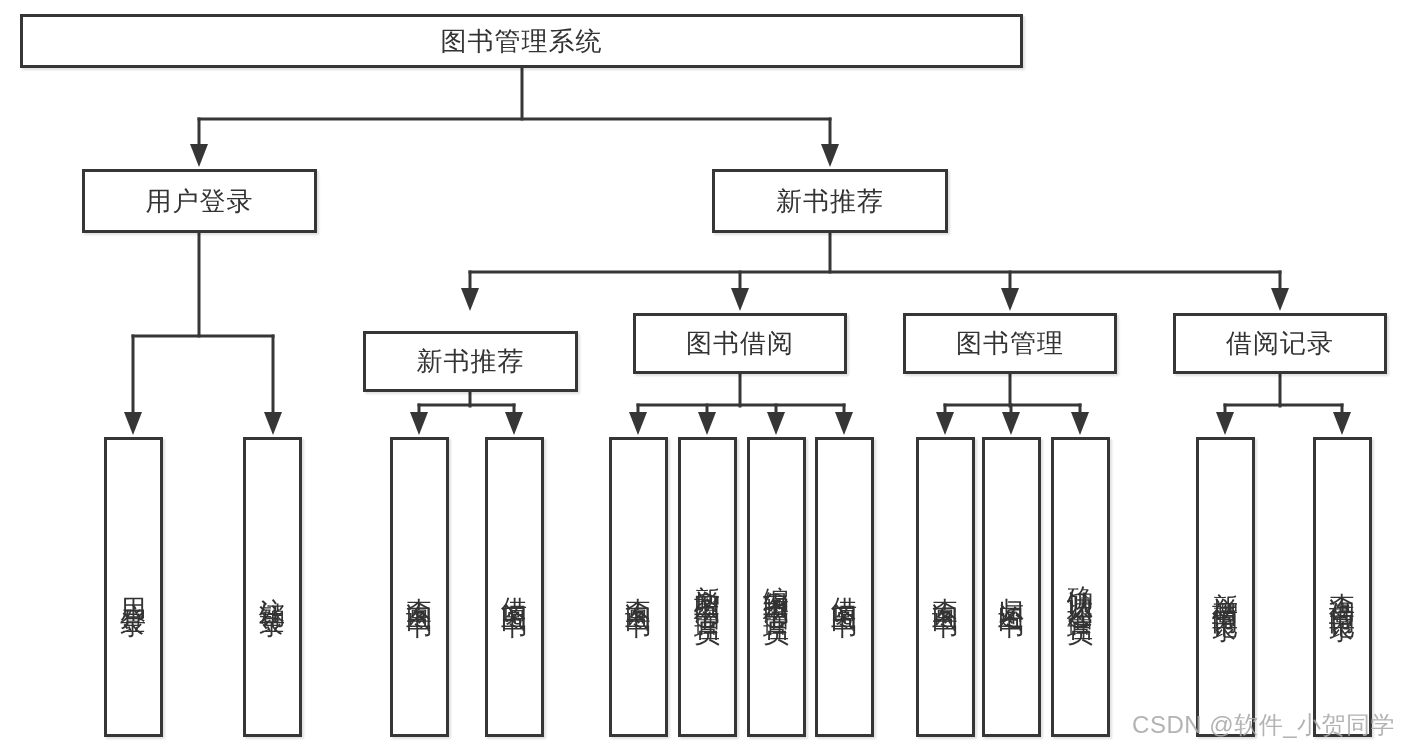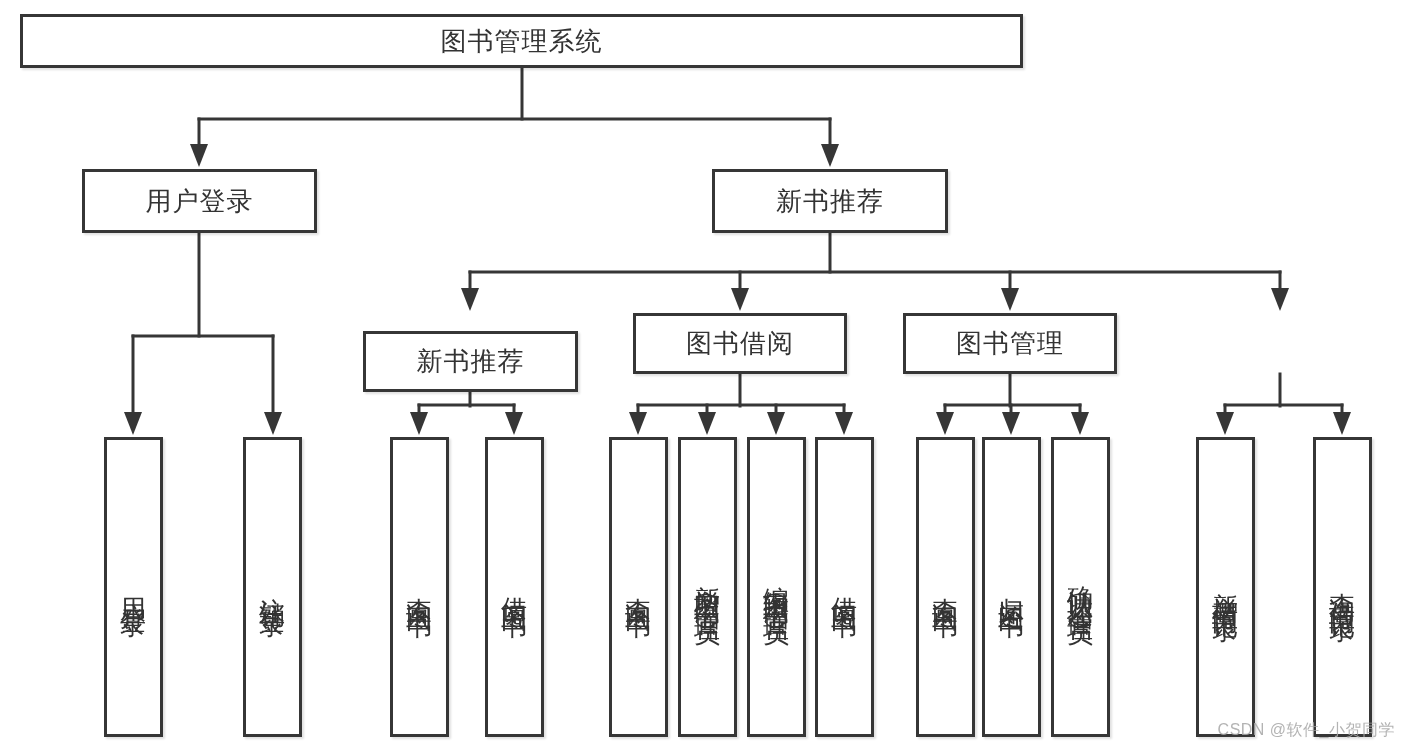--- a/index.html
+++ b/index.html
@@ -112,6 +112,7 @@
   <div class="hbox" style="left:363px;top:331px;width:215px;height:61px">新书推荐</div>
   <div class="hbox" style="left:633px;top:313px;width:214px;height:61px">图书借阅</div>
   <div class="hbox" style="left:903px;top:313px;width:214px;height:61px">图书管理</div>
+  <div class="hbox" style="left:1173px;top:313px;width:214px;height:61px">借阅记录</div>
 
   <div class="vbox" style="left:104px">
     <span class="vtext">用户登录</span>

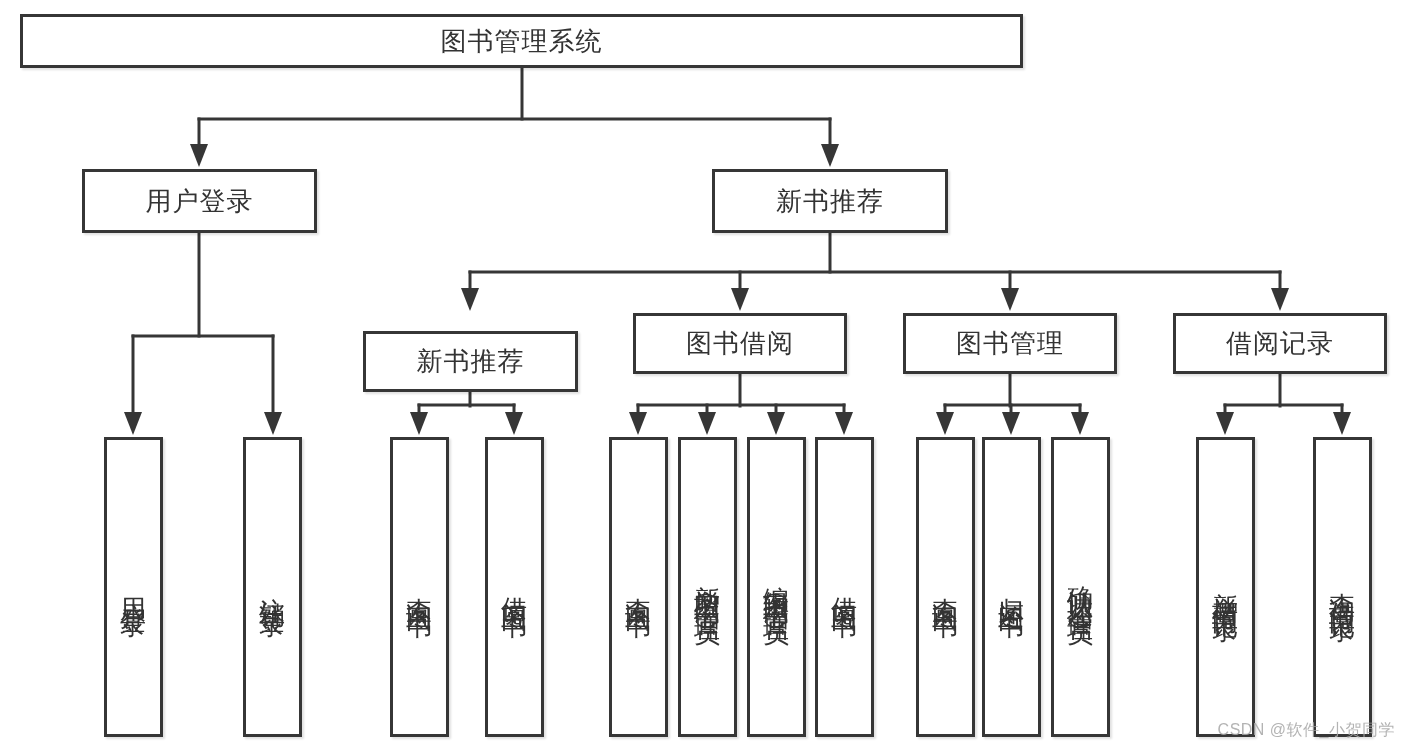--- a/index.html
+++ b/index.html
@@ -33,7 +33,7 @@
   }
   .watermark{
     position:absolute;right:10px;bottom:6px;z-index:5;
-    font-size:16px;color:var(--watermark);letter-spacing:0.5px;white-space:nowrap;
+    font-size:24px;color:var(--watermark);letter-spacing:0.5px;white-space:nowrap;
   }
 </style>
 </head>

